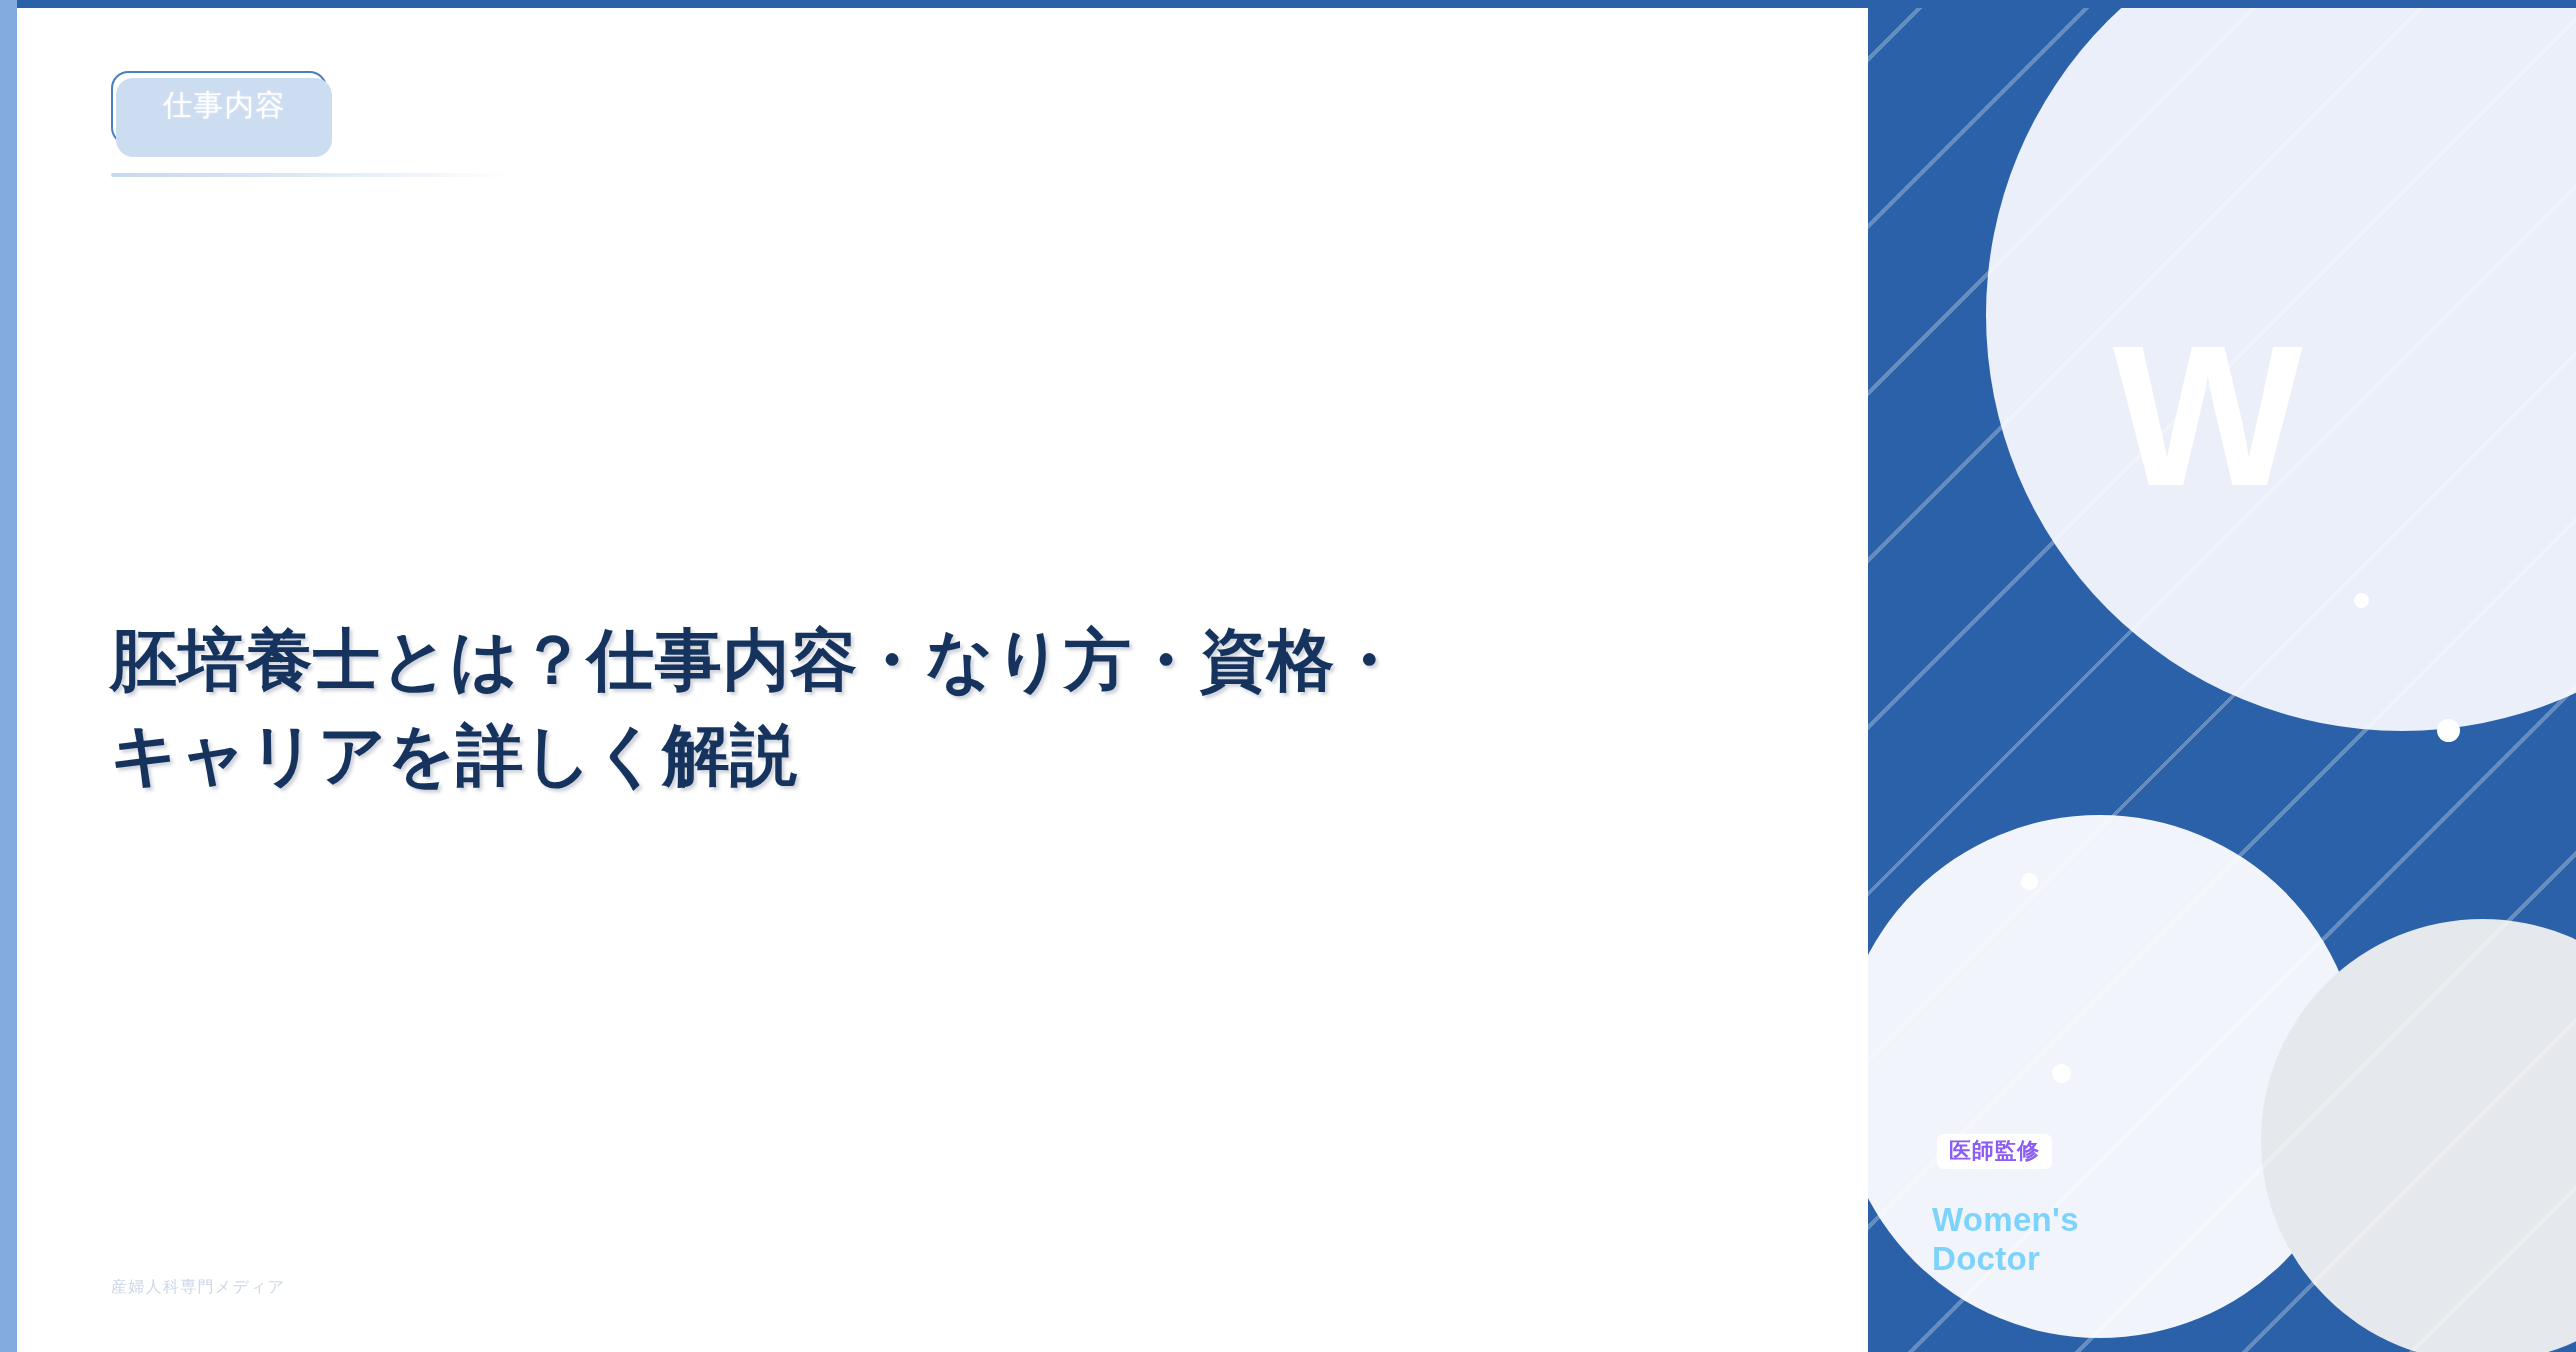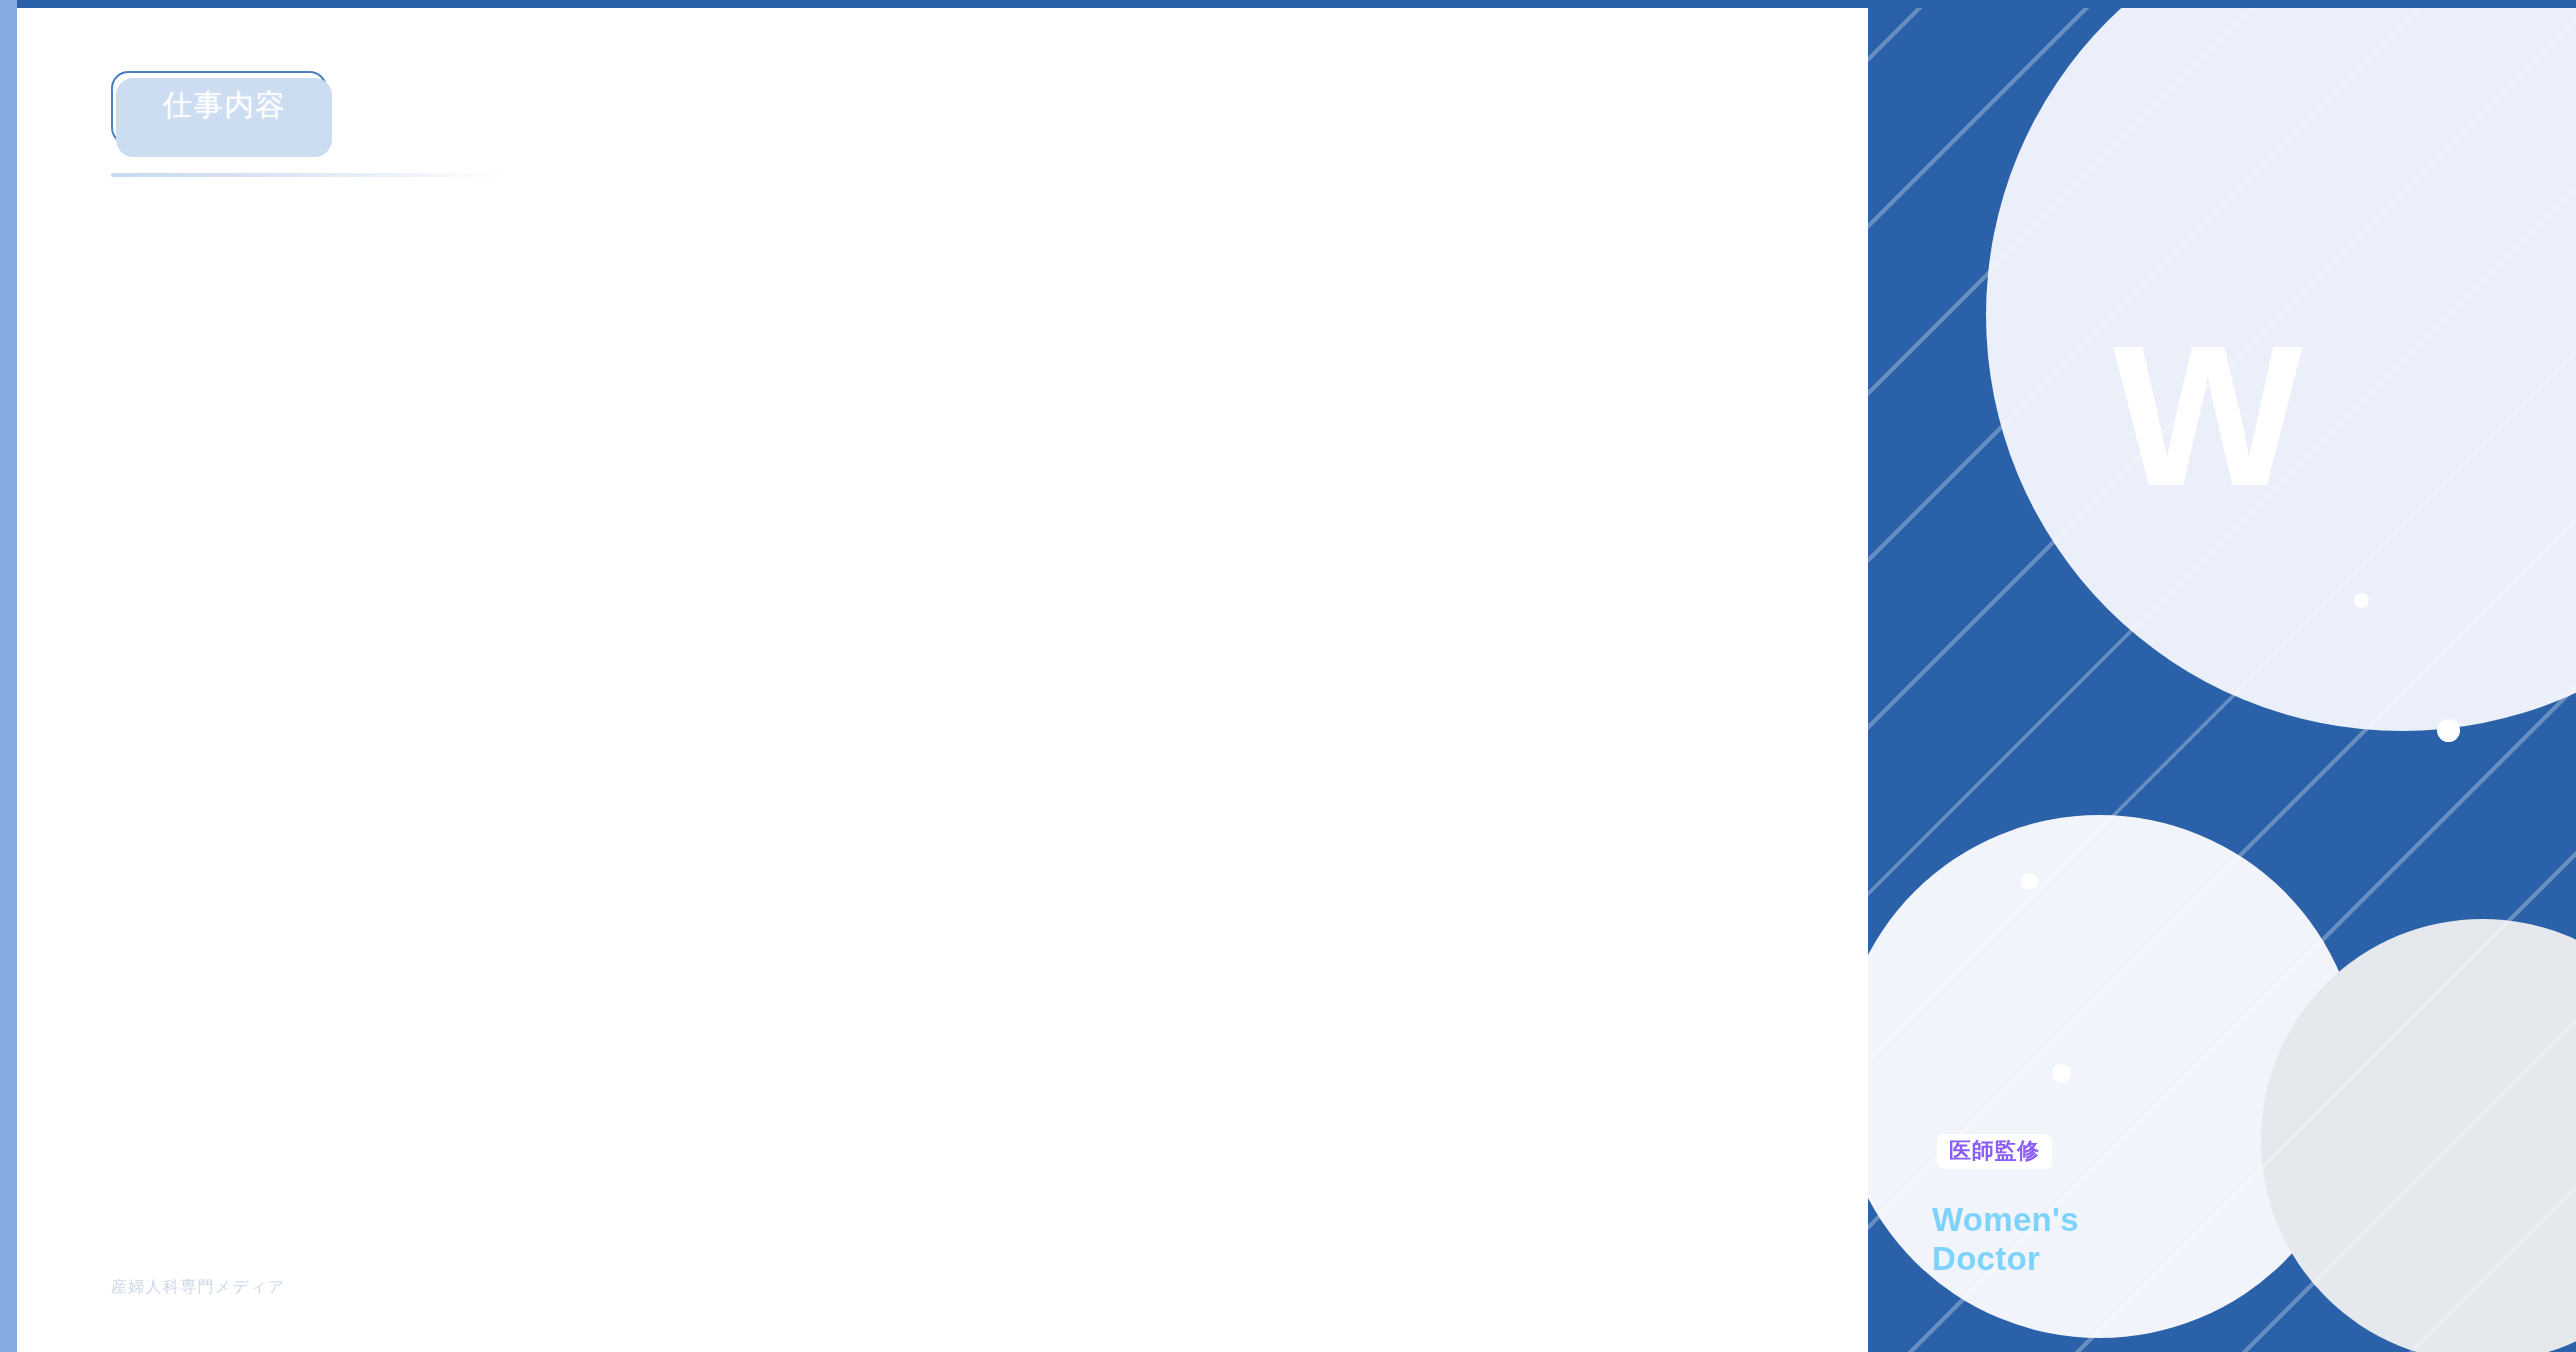--- a/index.html
+++ b/index.html
@@ -248,6 +248,10 @@
 
     <div id="tag-divider"></div>
 
+    <div id="headline">
+      <span class="headline-line">胚培養士とは？仕事内容・なり方・資格・</span>
+      <span class="headline-line">キャリアを詳しく解説</span>
+    </div>
 
     <div id="footer-tagline">産婦人科専門メディア</div>
   </div>

